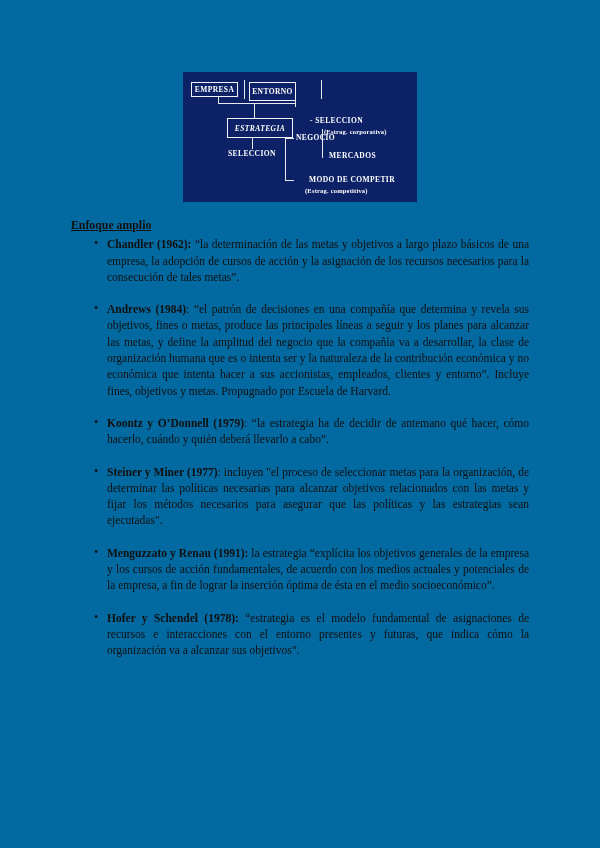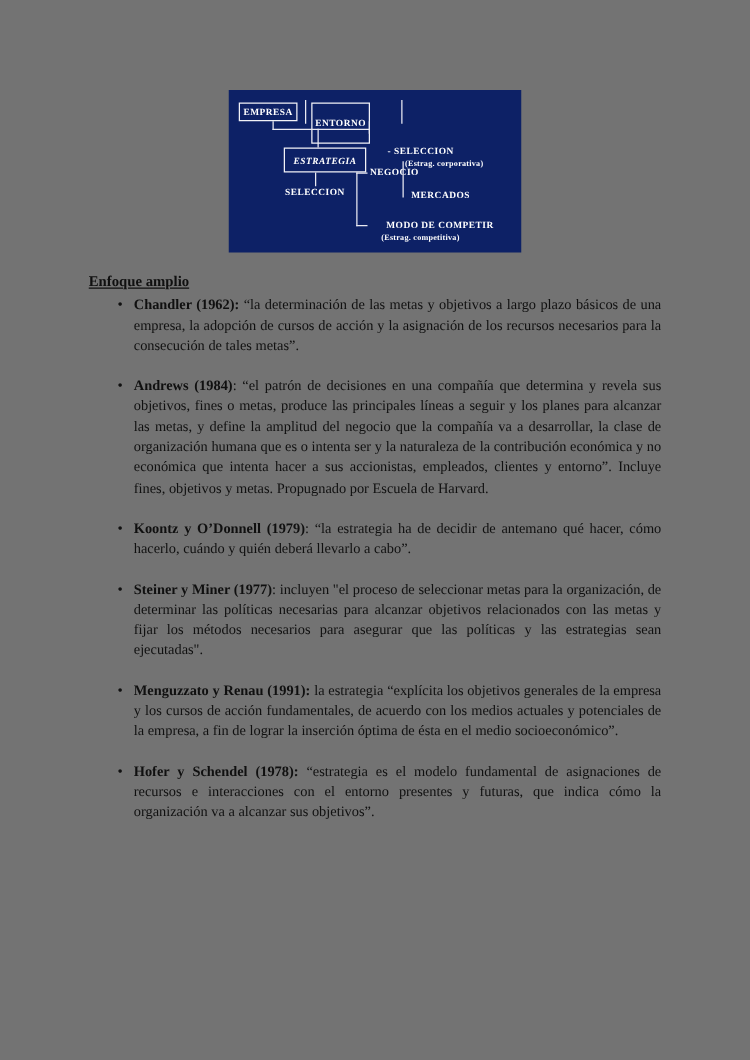--- a/index.html
+++ b/index.html
@@ -3,7 +3,7 @@
 <meta charset="utf-8">
 <style>
   html,body{margin:0;padding:0;background:#ffffff;}
-  .page{position:relative;width:600px;height:848px;background:#737373;overflow:hidden;
+  .page{position:relative;width:600px;height:848px;background:#0369a1;overflow:hidden;
         font-family:"Liberation Serif",serif;color:#101010;}
 
   

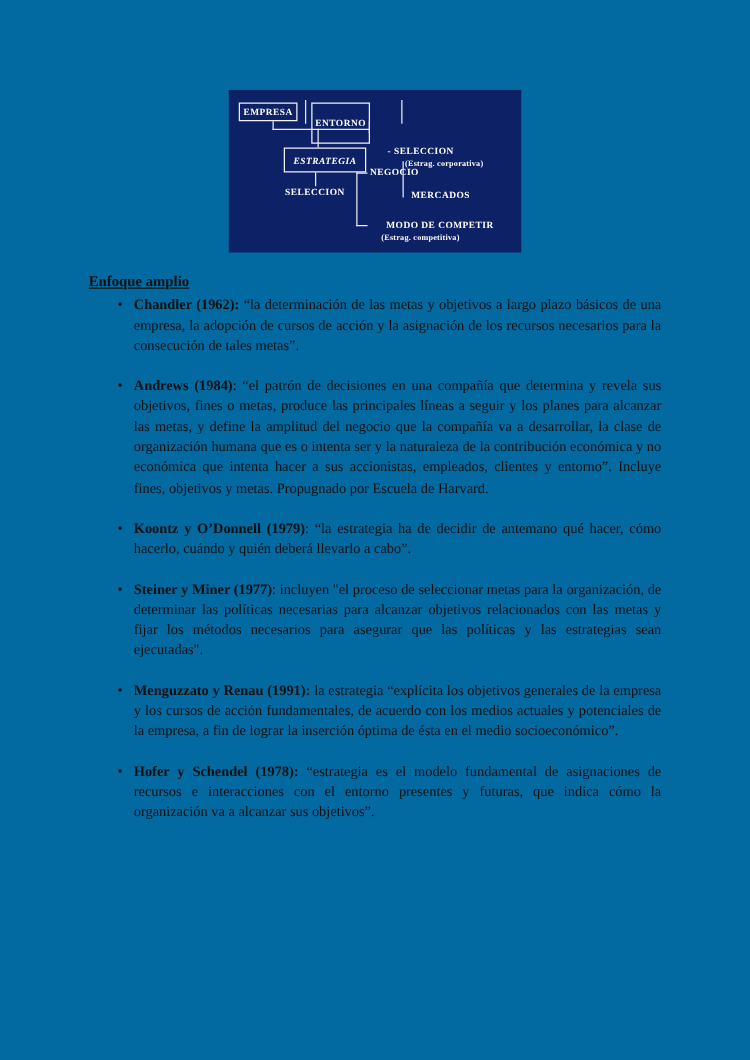--- a/index.html
+++ b/index.html
@@ -33,7 +33,7 @@
   <div class="diagram">
     <div class="dbox" style="left:8px;top:10px;width:47px;height:15px;">EMPRESA</div>
     <div class="dline" style="left:61px;top:8px;width:1px;height:19px;"></div>
-    <div class="dbox" style="left:66px;top:10px;width:47px;height:33px;">ENTORNO</div>
+    <div class="dbox" style="left:66px;top:10px;width:47px;height:19px;">ENTORNO</div>
     <div class="dline" style="left:138px;top:8px;width:1px;height:19px;"></div>
 
     <div class="dline" style="left:35px;top:25px;width:1px;height:7px;"></div>

